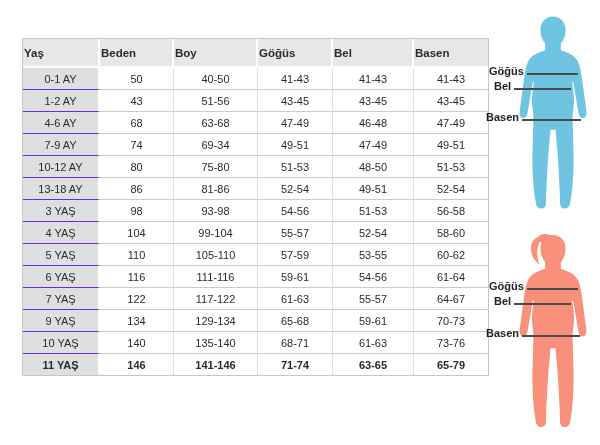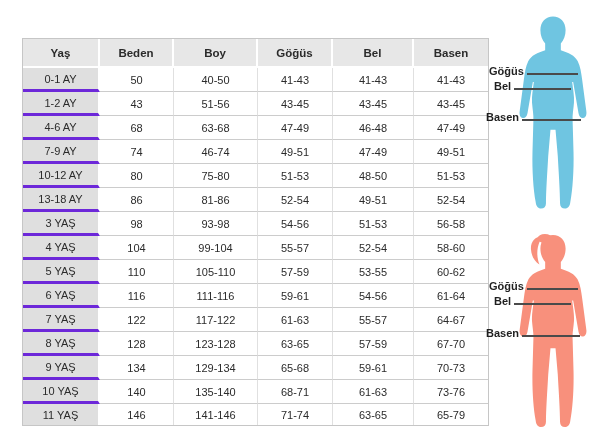--- a/index.html
+++ b/index.html
@@ -35,7 +35,7 @@
     height: 25px;
     font-size: 11.5px;
     font-weight: bold;
-    text-align: center;
+    text-align: left;
     border-right: 2px solid #ffffff;
     border-bottom: 2px solid #ffffff;
   }

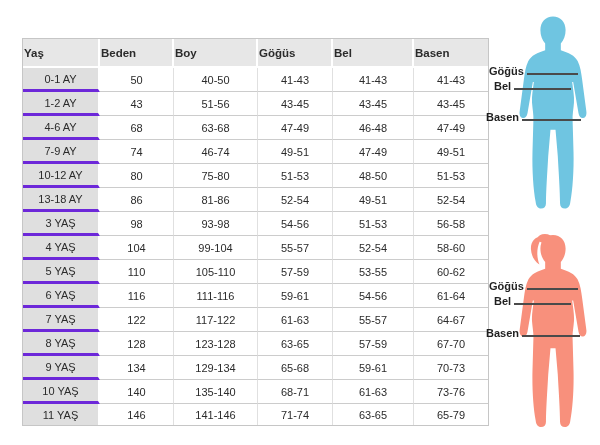--- a/index.html
+++ b/index.html
@@ -53,7 +53,7 @@
   table.size-table td:first-child {
     background: #dfdfdf;
     border-right: 2px solid #ffffff;
-    border-bottom: 3px solid #6d28d9;
+    border-bottom: 1px solid #6d28d9;
   }
   table.size-table tr:last-child td { border-bottom: none; }
 

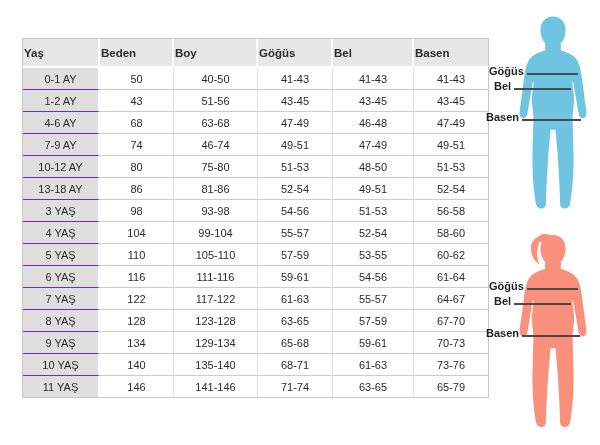--- a/index.html
+++ b/index.html
@@ -148,7 +148,7 @@
         <tr>
           <td>7-9 AY</td>
           <td>74</td>
-          <td>46-74</td>
+          <td>69-34</td>
           <td>49-51</td>
           <td>47-49</td>
           <td>49-51</td>

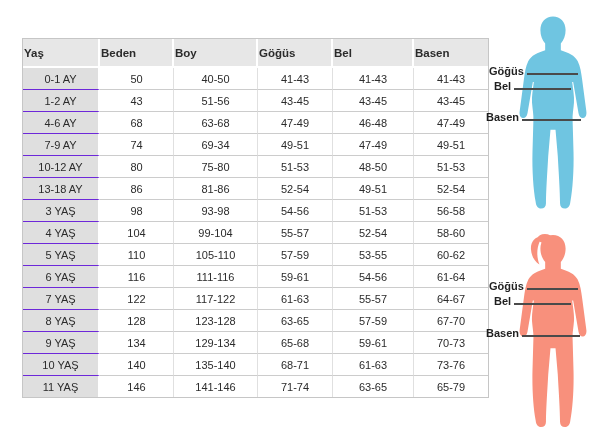--- a/index.html
+++ b/index.html
@@ -210,14 +210,6 @@
           <td>64-67</td>
         </tr>
         <tr>
-          <td>8 YAŞ</td>
-          <td>128</td>
-          <td>123-128</td>
-          <td>63-65</td>
-          <td>57-59</td>
-          <td>67-70</td>
-        </tr>
-        <tr>
           <td>9 YAŞ</td>
           <td>134</td>
           <td>129-134</td>

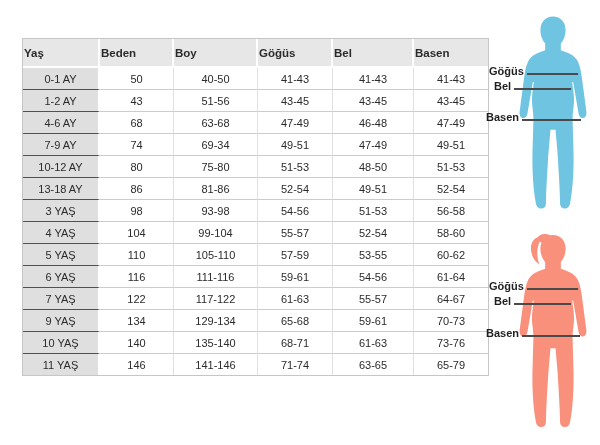--- a/index.html
+++ b/index.html
@@ -55,7 +55,7 @@
     border-right: 2px solid #ffffff;
     border-bottom: 1px solid #6d28d9;
   }
-  table.size-table tr:last-child td { border-bottom: none; }
+  table.size-table tr:last-child td { border-bottom: none; font-weight: bold; }
 
   
   .figure {

